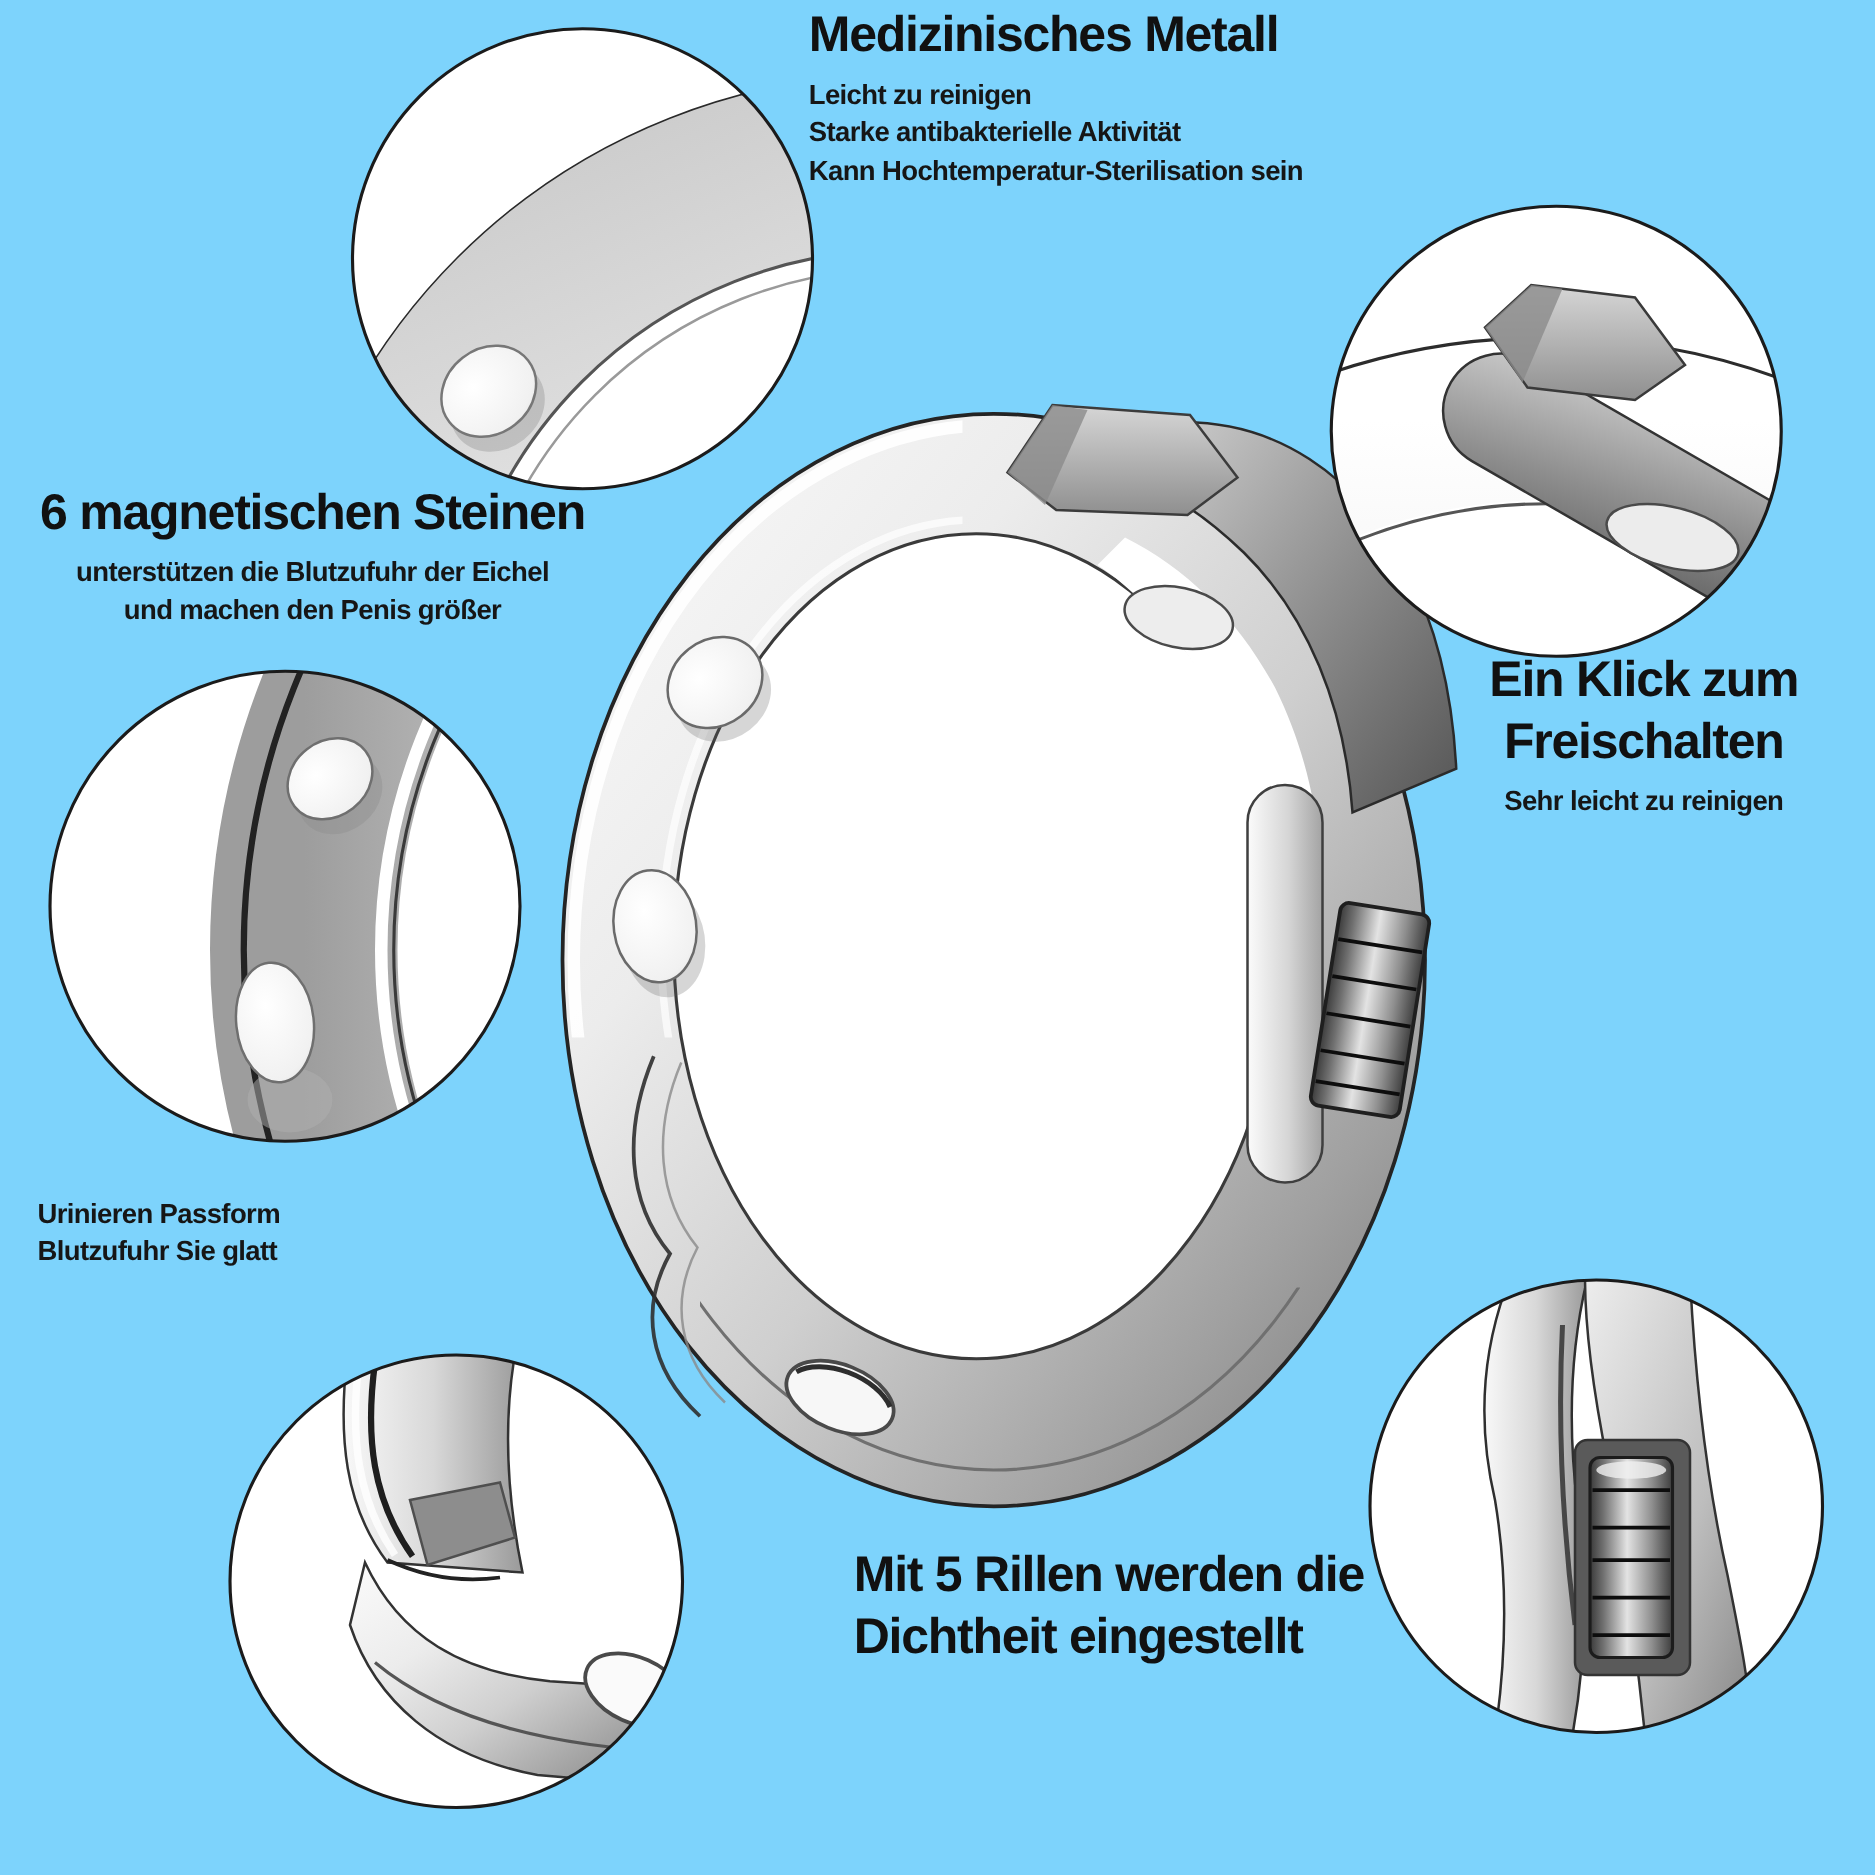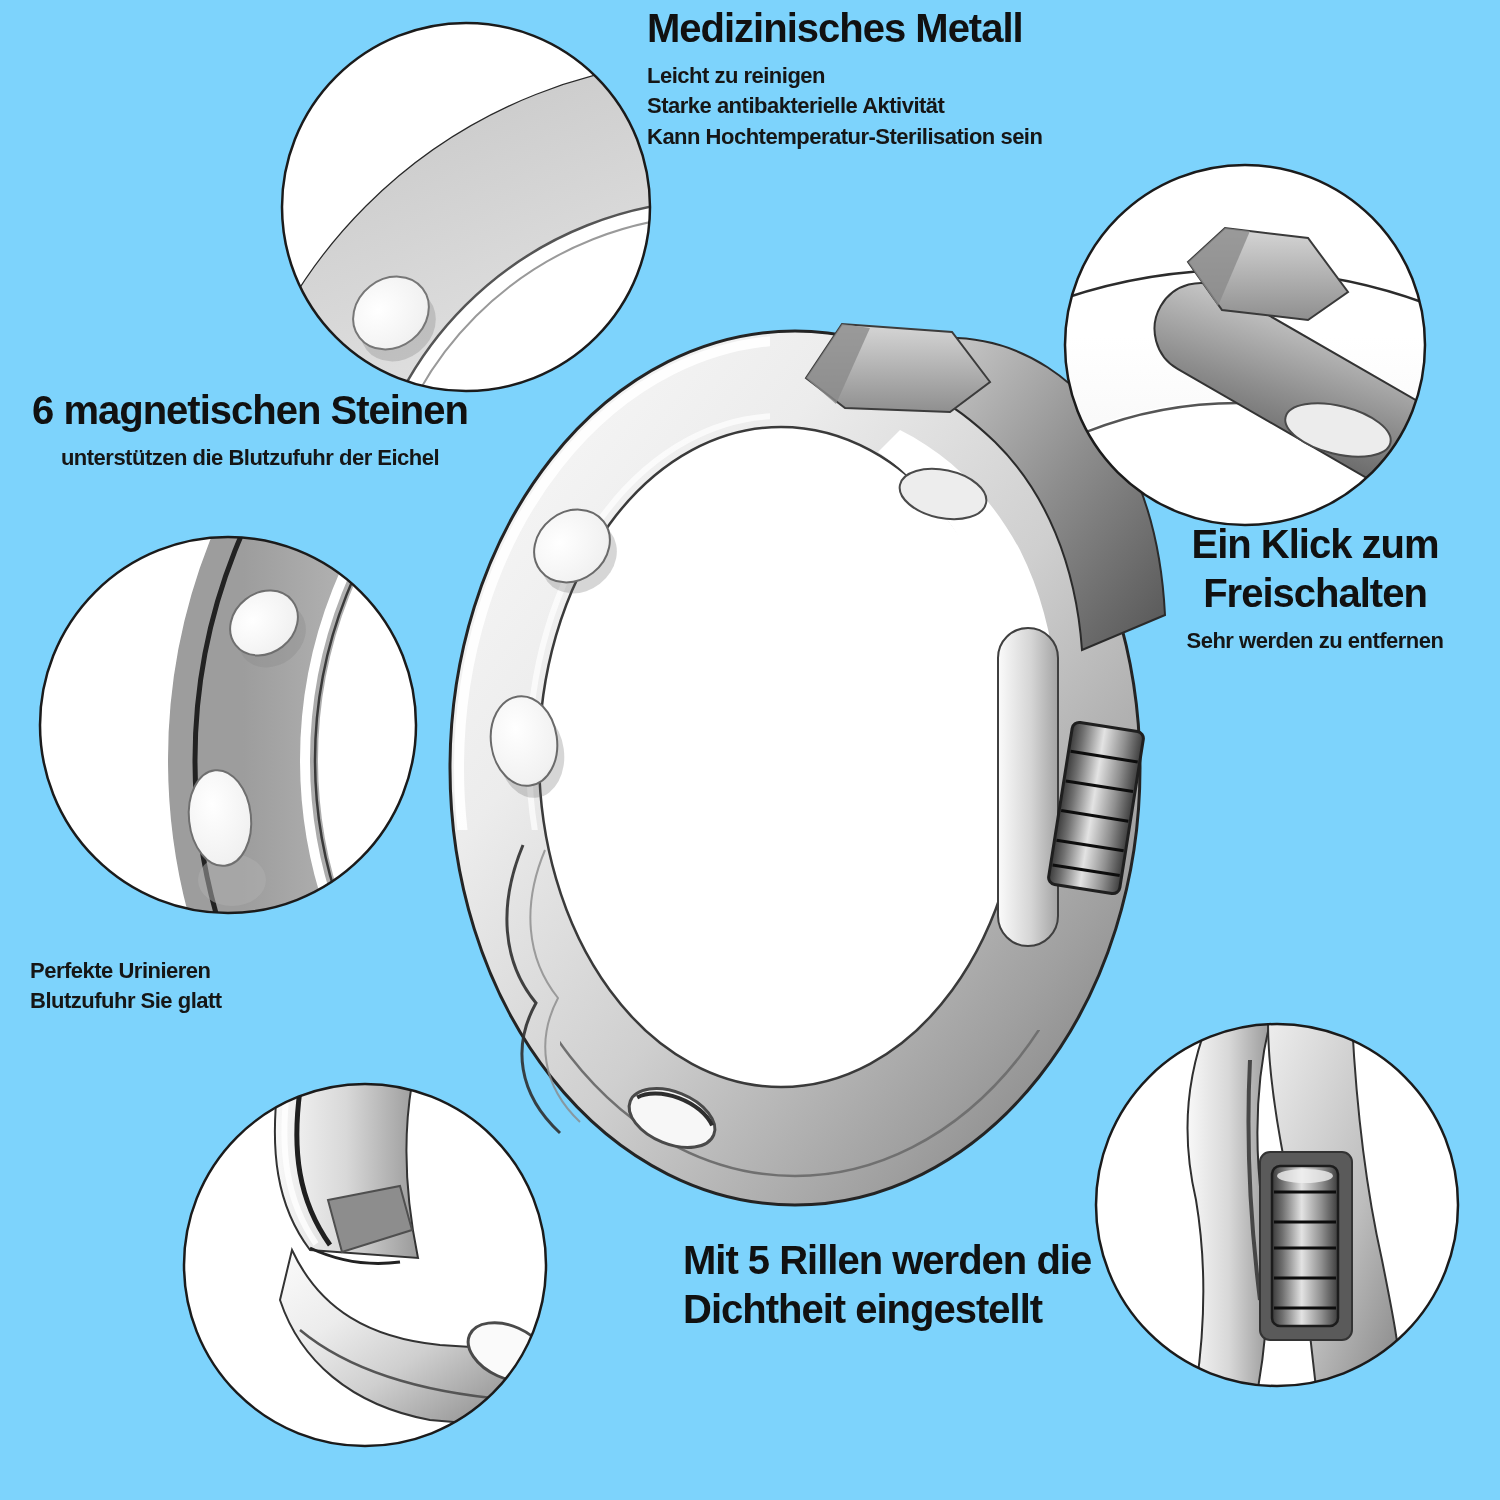--- a/index.html
+++ b/index.html
@@ -247,6 +247,7 @@
 <div class="callout-text center" style="left:0px; top:386px; width:500px;">
   <div class="h">6 magnetischen Steinen</div>
   <div class="p">unterstützen die Blutzufuhr der Eichel</div>
+  <div class="p">und machen den Penis größer</div>
 </div>
 
 <div class="callout-text center" style="left:1148px; top:520px; width:334px;">

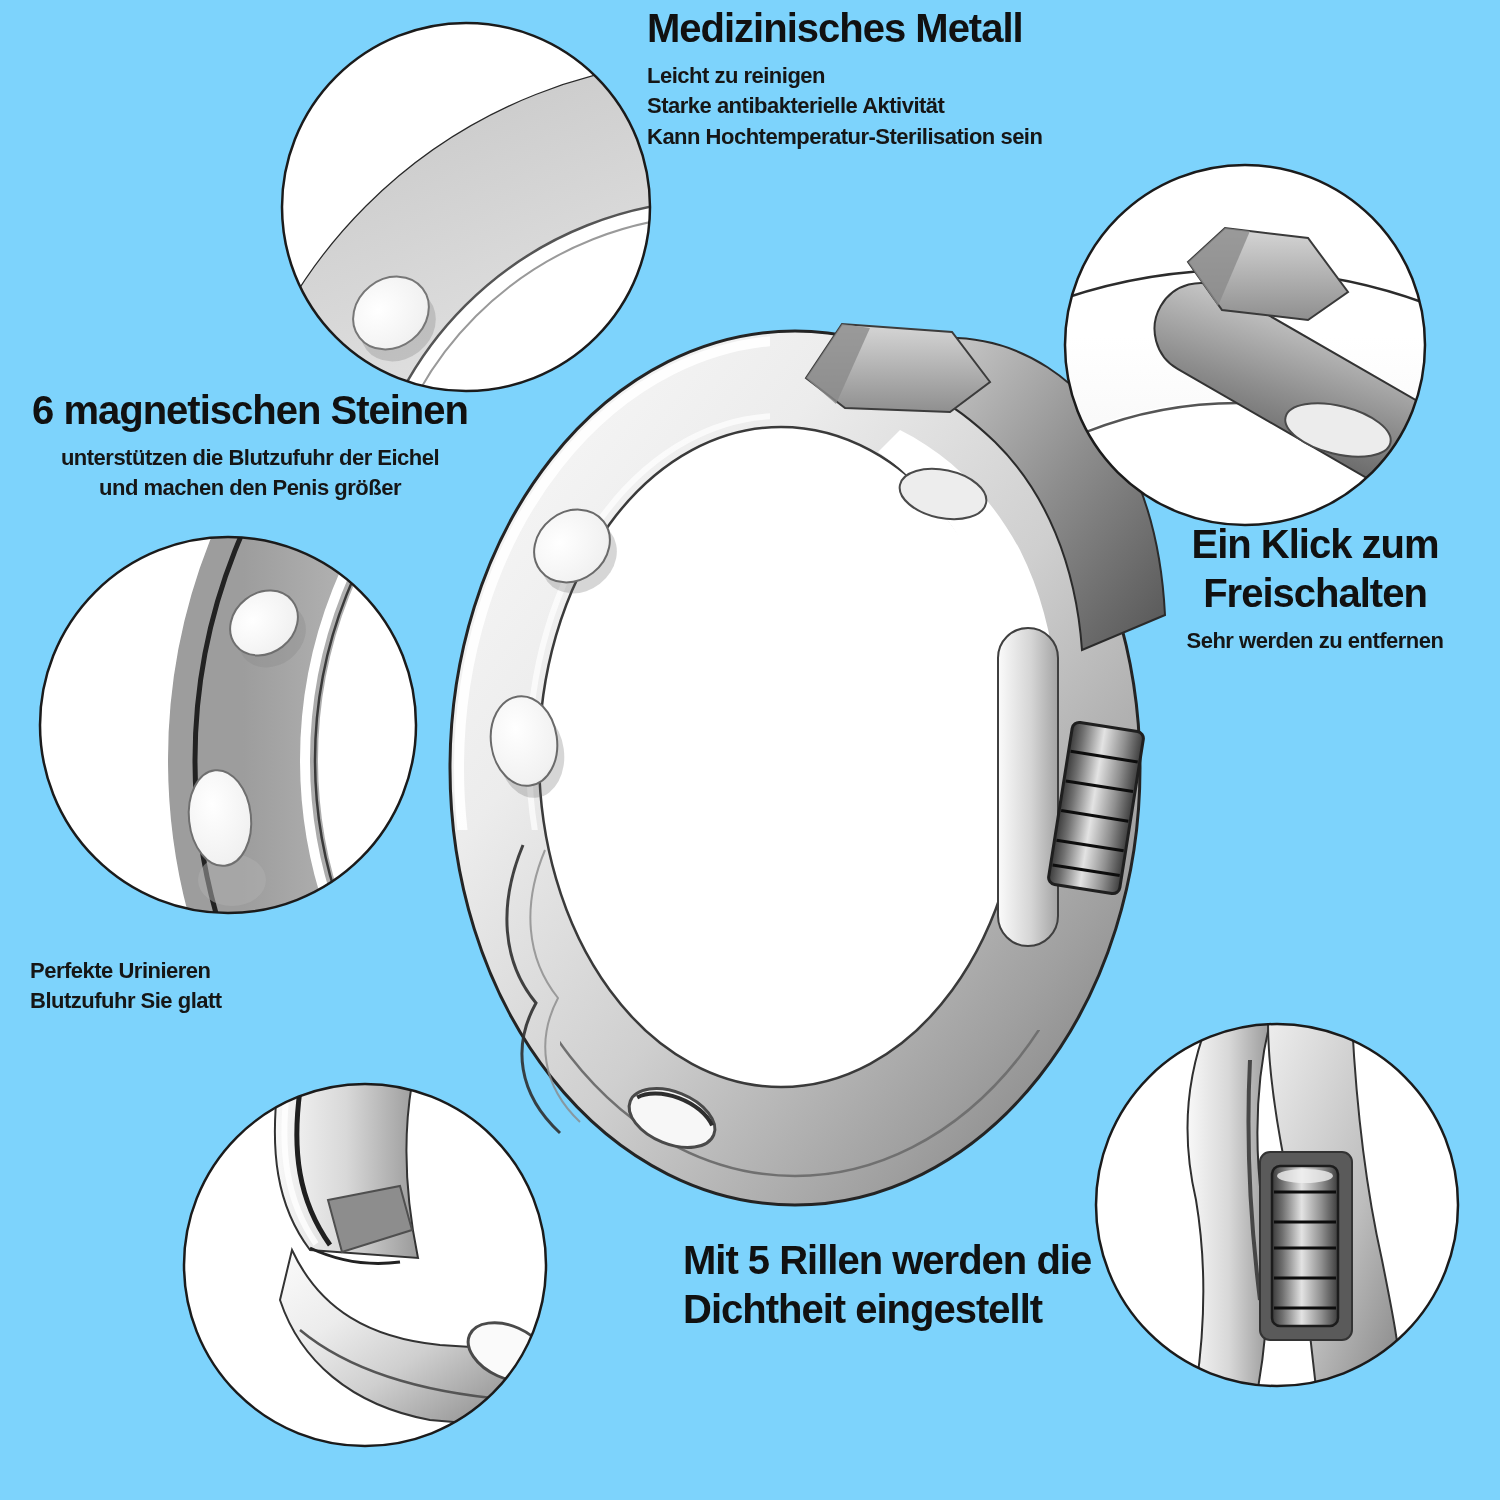--- a/index.html
+++ b/index.html
@@ -253,7 +253,7 @@
 <div class="callout-text center" style="left:1148px; top:520px; width:334px;">
   <div class="h">Ein Klick zum</div>
   <div class="h">Freischalten</div>
-  <div class="p">Sehr werden zu entfernen</div>
+  <div class="p">Sehr leicht zu reinigen</div>
 </div>
 
 <div class="callout-text" style="left:30px; top:956px;">

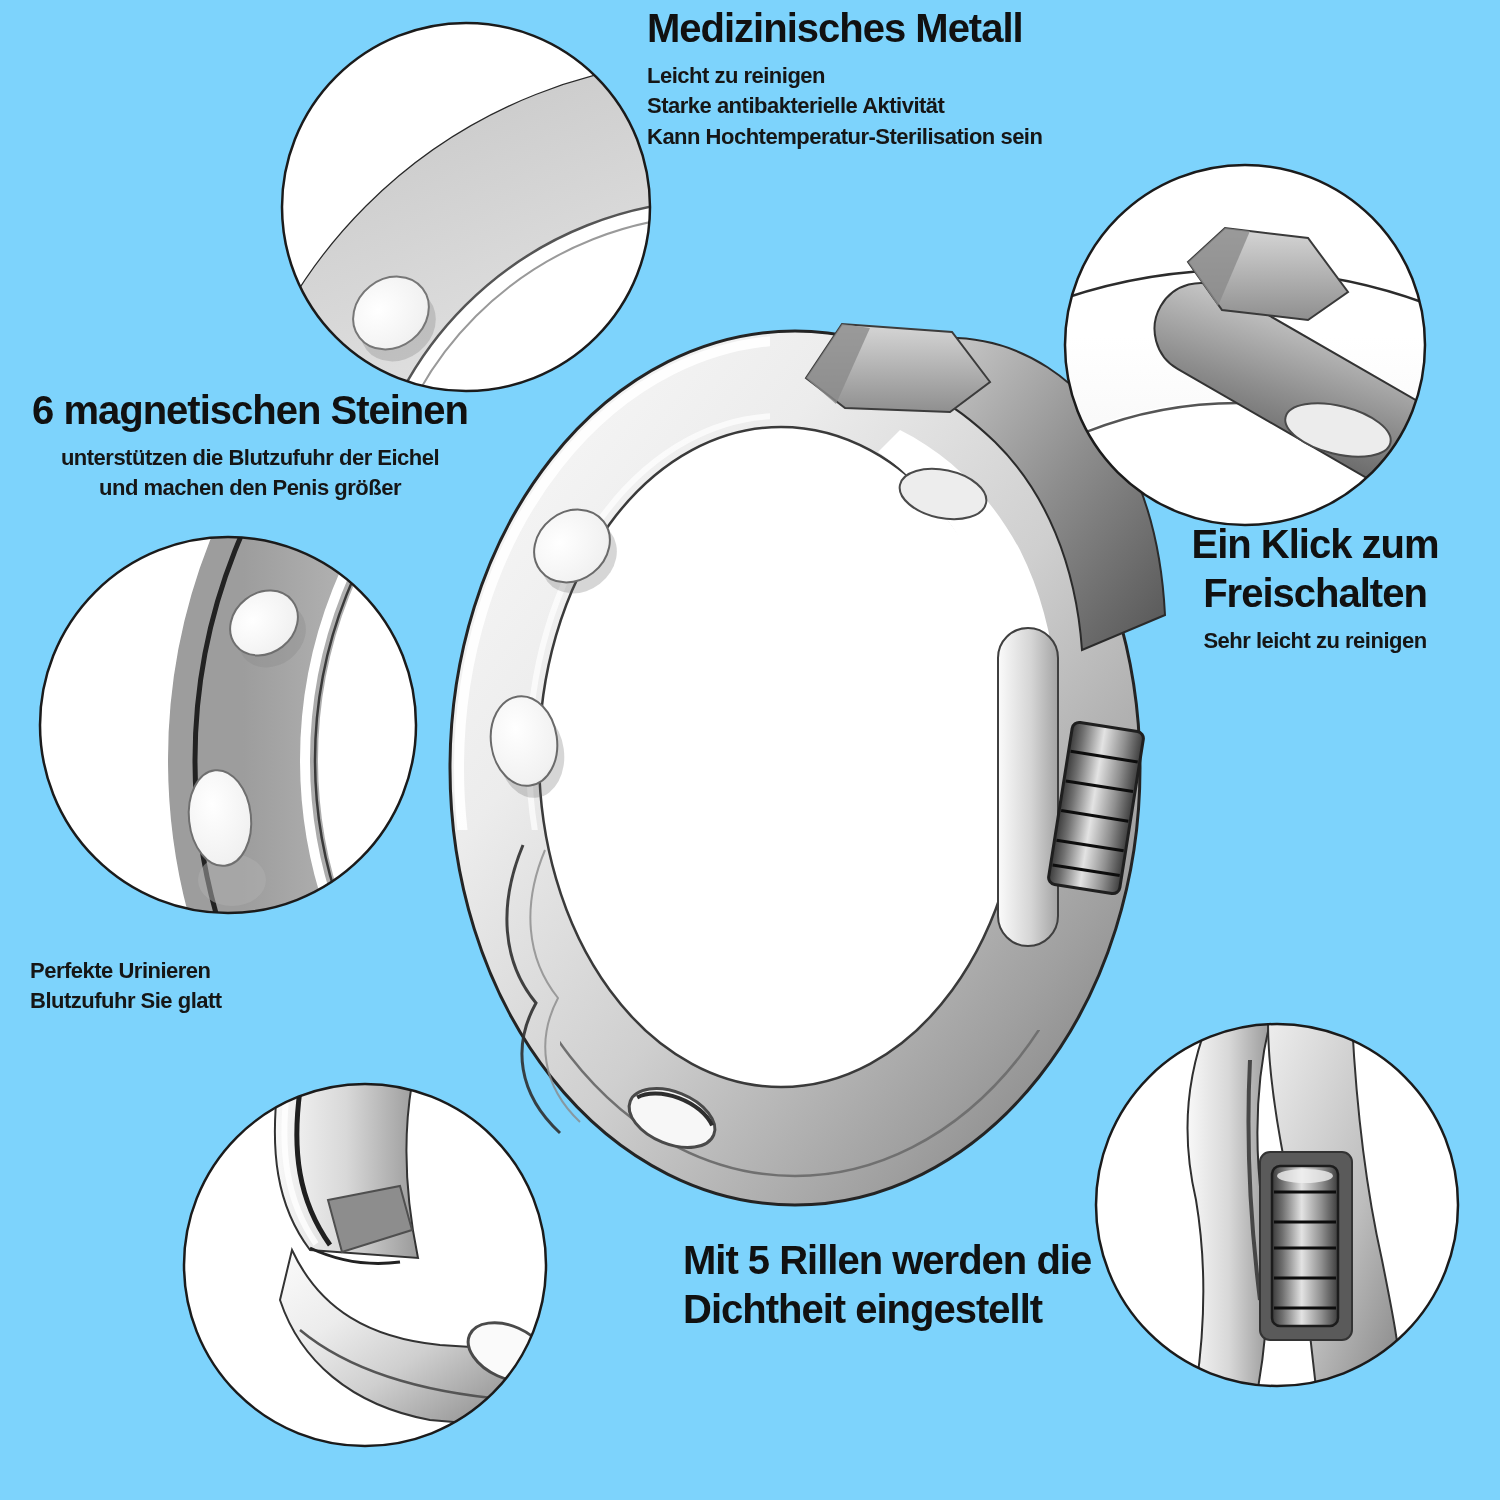--- a/index.html
+++ b/index.html
@@ -257,7 +257,7 @@
 </div>
 
 <div class="callout-text" style="left:30px; top:956px;">
-  <div class="p">Perfekte Urinieren</div>
+  <div class="p">Urinieren Passform</div>
   <div class="p">Blutzufuhr Sie glatt</div>
 </div>
 

